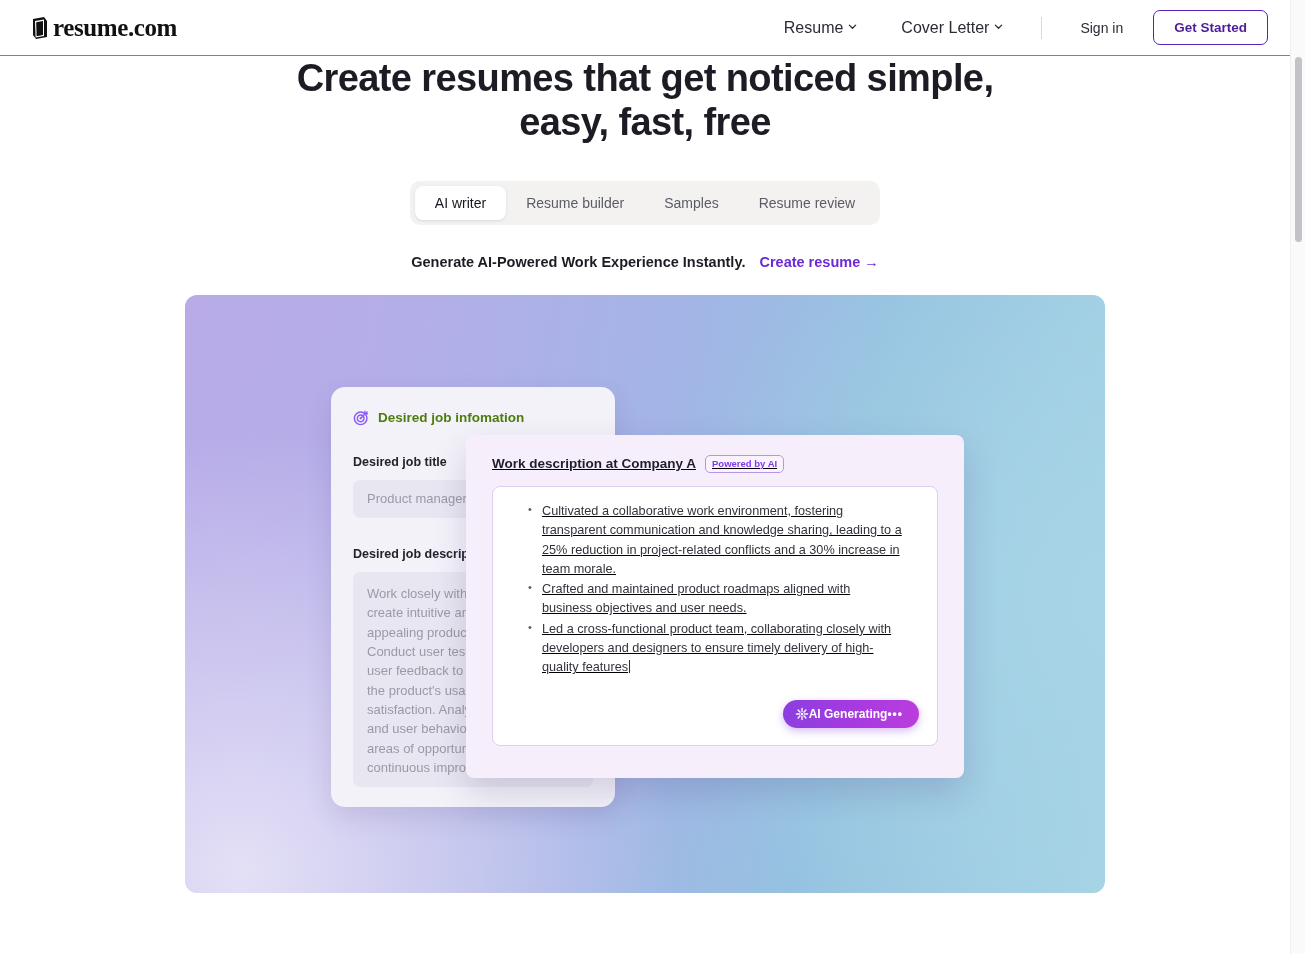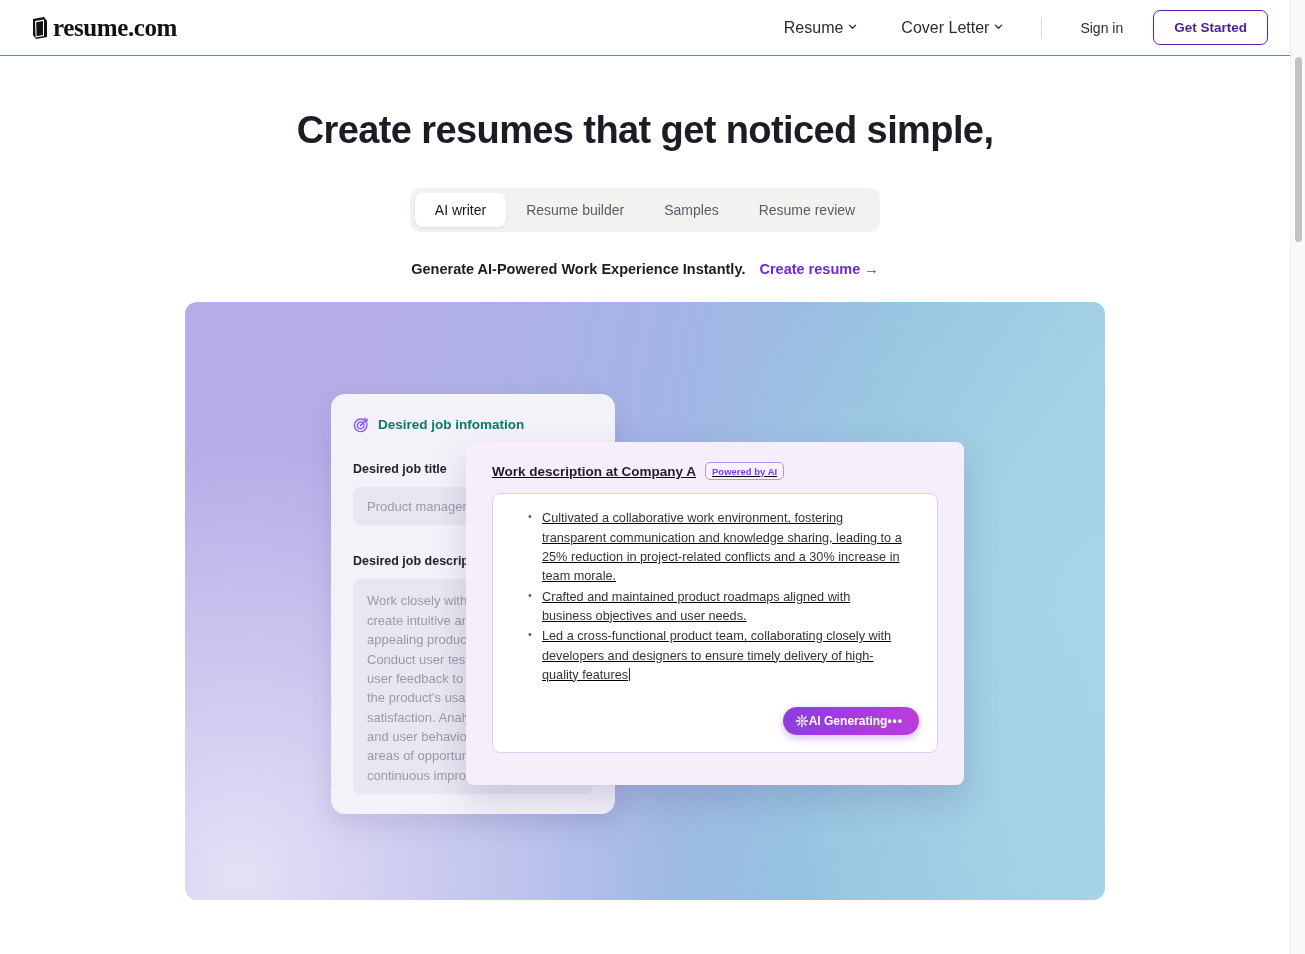--- a/index.html
+++ b/index.html
@@ -105,7 +105,6 @@
   }
   .headline {
     text-align: center;
-    margin-top: 52px;
     font-size: 38px;
     font-weight: bold;
     line-height: 1.17;

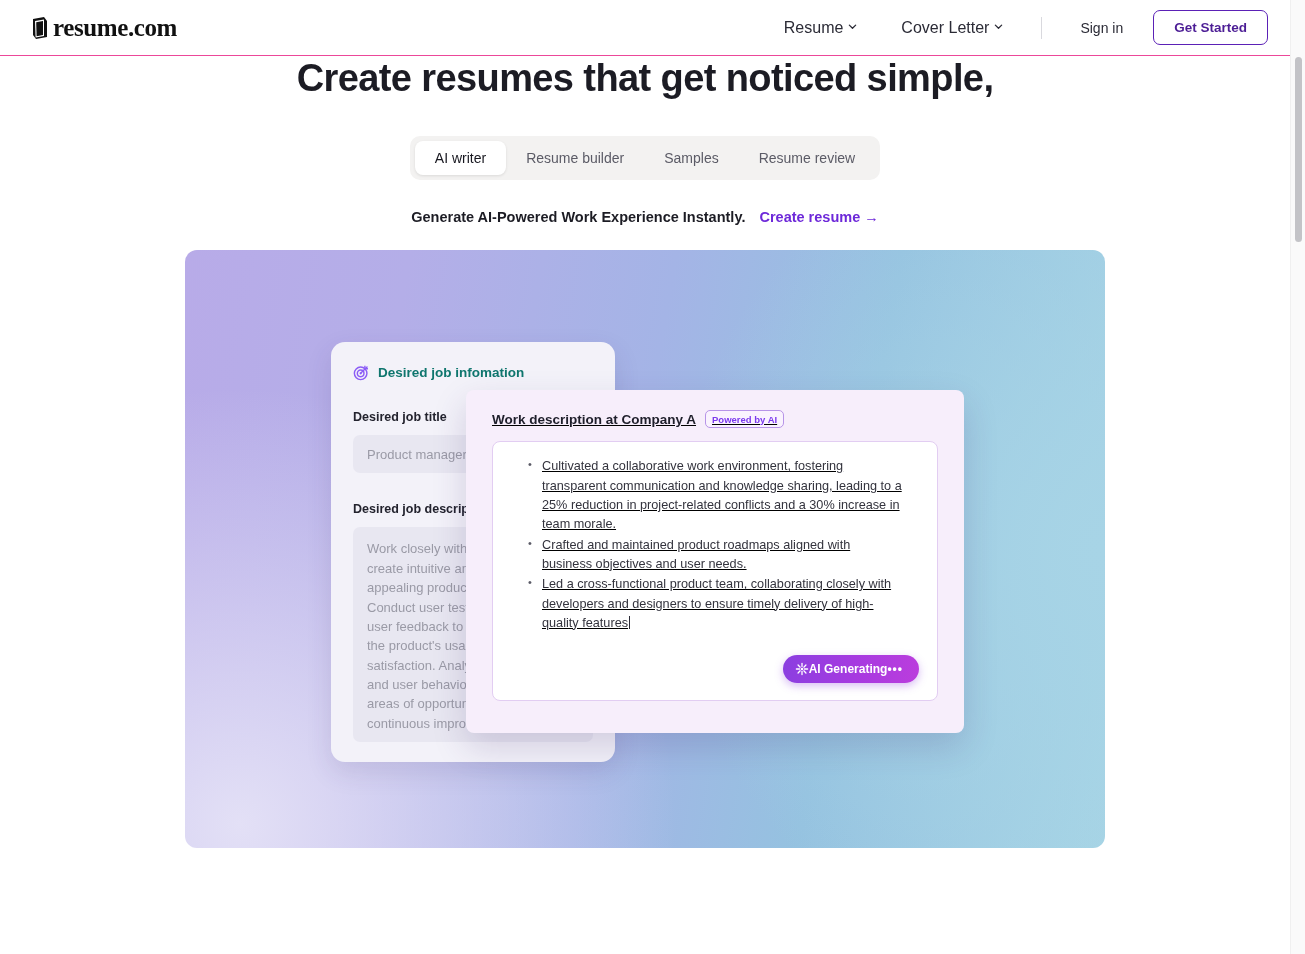--- a/index.html
+++ b/index.html
@@ -378,6 +378,7 @@
 
   <div class="headline">
     <div>Create resumes that get noticed simple,</div>
+    <div>easy, fast, free</div>
   </div>
 
   <div class="tabs-wrap">

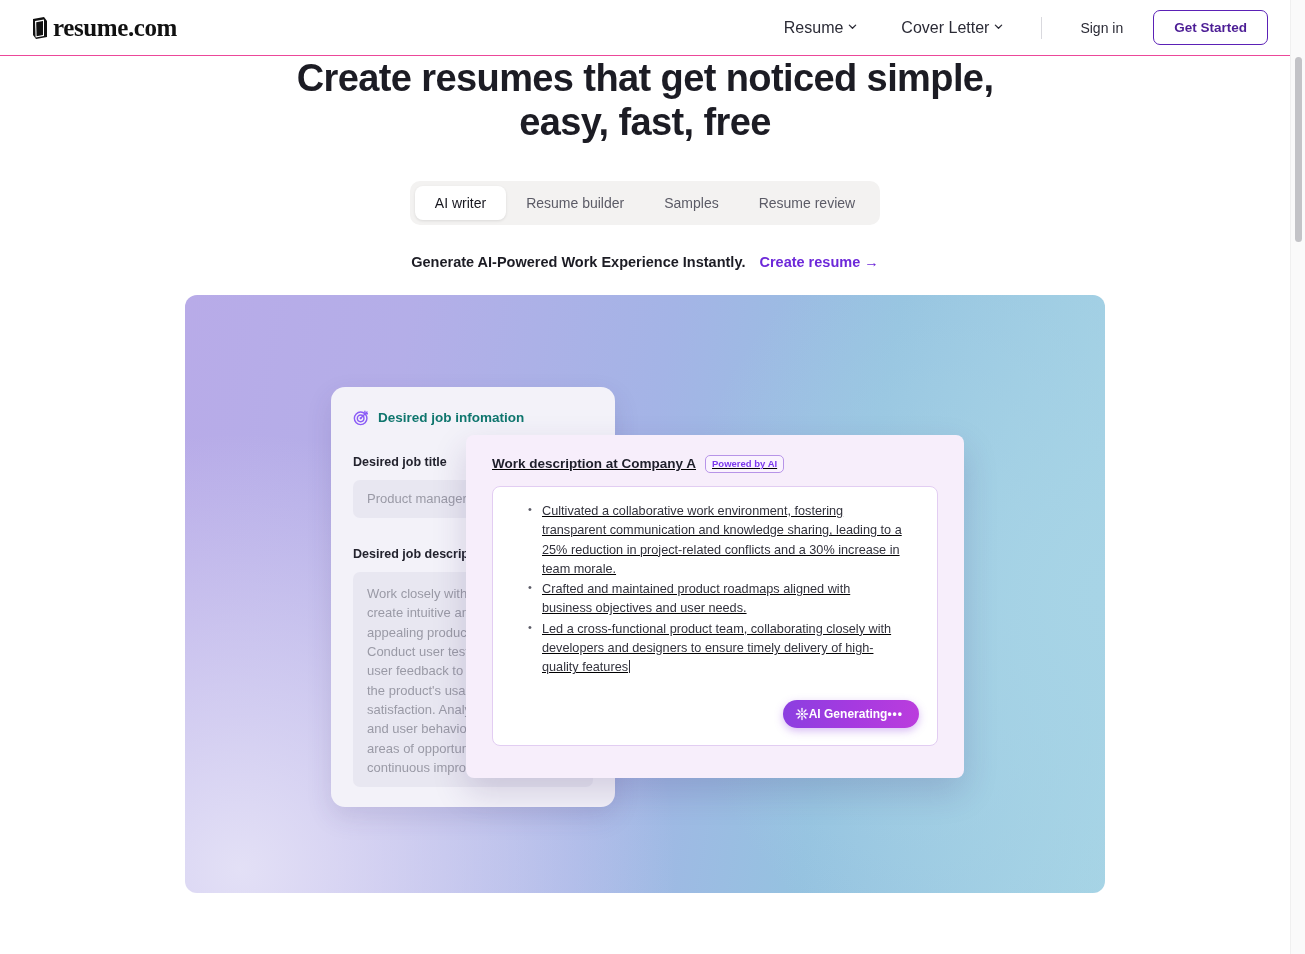--- a/index.html
+++ b/index.html
@@ -189,7 +189,7 @@
   .cb-title {
     font-size: 13.5px;
     font-weight: bold;
-    color: #0f766e;
+    color: #4d7c0f;
   }
   .cb-label {
     font-size: 12.5px;

